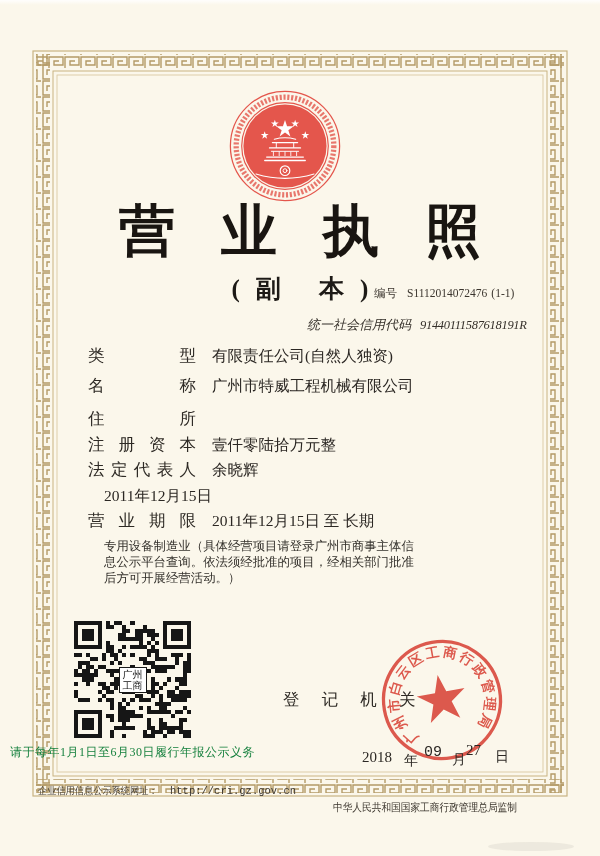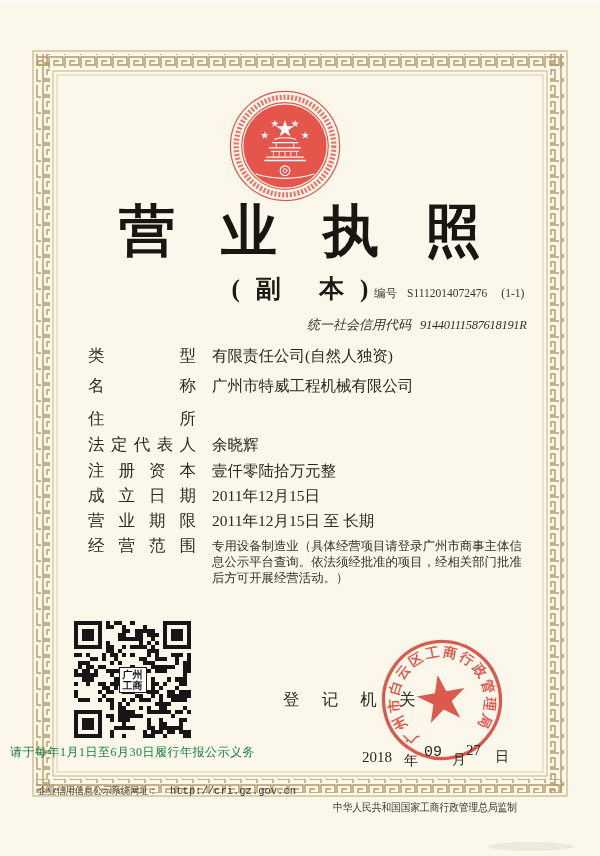--- a/index.html
+++ b/index.html
@@ -33,7 +33,7 @@
 
   .serial-line{position:absolute;left:374px;top:286px;font-size:11.5px;color:#3b352e;white-space:nowrap;}
   .serial-line .num{margin-left:10px;}
-  .serial-line .suffix{margin-left:14px;}
+  .serial-line .suffix{margin-left:4px;}
 
   .credit-line{position:absolute;left:307px;top:316px;font-size:13px;color:#35302a;white-space:nowrap;font-style:italic;}
   .credit-line .code{margin-left:9px;font-size:12.5px;letter-spacing:-.3px;}

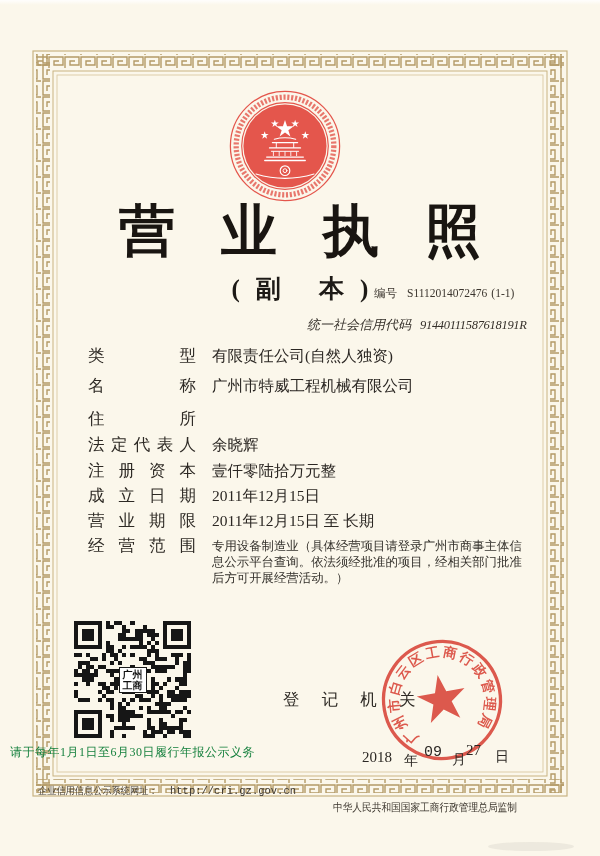--- a/index.html
+++ b/index.html
@@ -151,13 +151,13 @@
     <div class="frow mb6">
       <span class="flabel">住所</span>
     </div>
+    <div class="frow mb5">
+      <span class="flabel">注册资本</span>
+      <span class="fvalue">壹仟零陆拾万元整</span>
+    </div>
     <div class="frow mb6">
       <span class="flabel">法定代表人</span>
       <span class="fvalue">余晓辉</span>
-    </div>
-    <div class="frow mb5">
-      <span class="flabel">注册资本</span>
-      <span class="fvalue">壹仟零陆拾万元整</span>
     </div>
     <div class="frow mb5">
       <span class="flabel">成立日期</span>

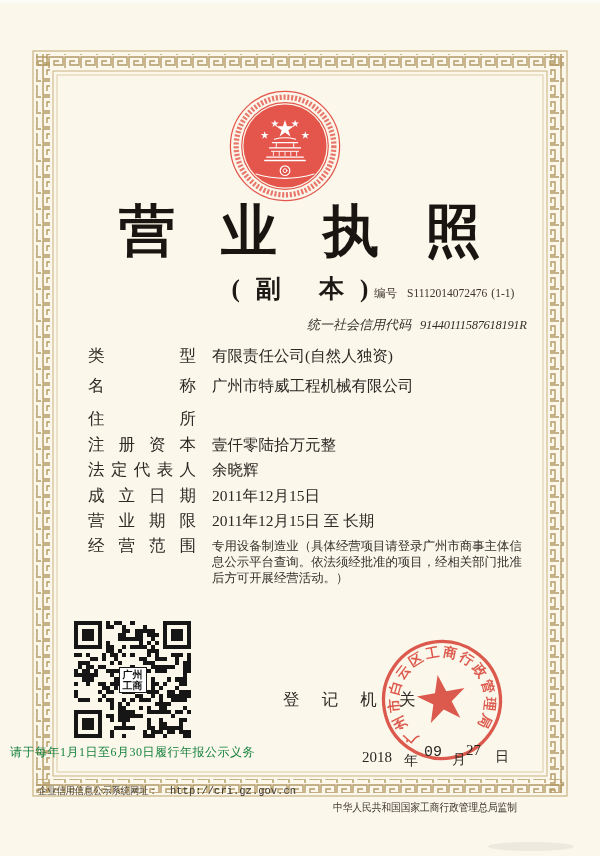--- a/index.html
+++ b/index.html
@@ -160,7 +160,6 @@
       <span class="fvalue">余晓辉</span>
     </div>
     <div class="frow mb5">
-      <span class="flabel">成立日期</span>
       <span class="fvalue">2011年12月15日</span>
     </div>
     <div class="frow mb5">

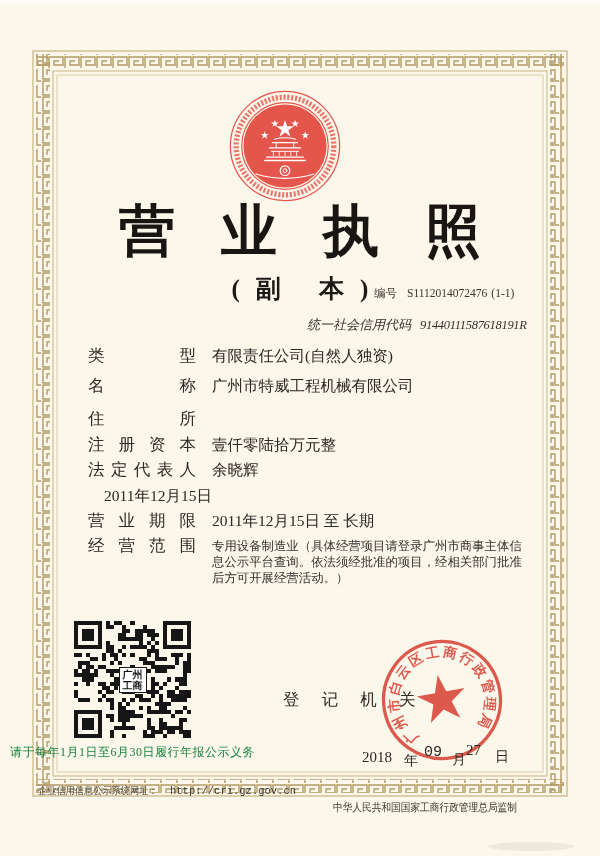--- a/index.html
+++ b/index.html
@@ -167,7 +167,6 @@
       <span class="fvalue">2011年12月15日 至 长期</span>
     </div>
     <div class="frow small">
-      <span class="flabel">经营范围</span>
       <span class="fvalue">专用设备制造业（具体经营项目请登录广州市商事主体信息公示平台查询。依法须经批准的项目，经相关部门批准后方可开展经营活动。）</span>
     </div>
   </div>

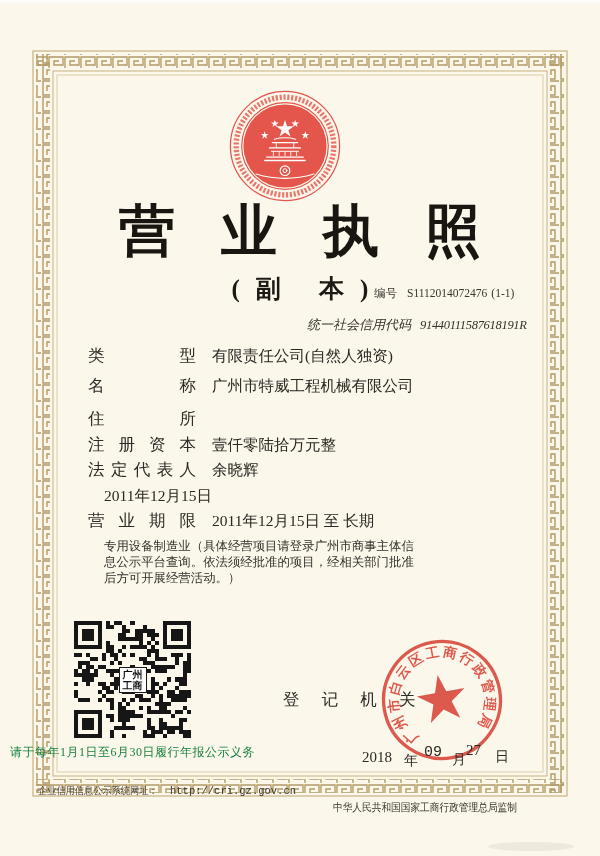--- a/index.html
+++ b/index.html
@@ -50,7 +50,7 @@
   .qr svg{width:117px;height:117px;display:block;shape-rendering:crispEdges;}
   .qr-label{position:absolute;left:50%;top:50%;transform:translate(-50%,-50%);
     background:#fff;border:1.5px solid #1a1a1a;padding:1px 3px;text-align:center;
-    font-size:10px;line-height:11px;font-weight:700;color:#111;font-family:"Liberation Sans",sans-serif;}
+    font-size:10px;line-height:11px;font-weight:400;color:#111;font-family:"Liberation Sans",sans-serif;}
 
   .reg-authority{position:absolute;left:283px;top:689px;font-size:16.5px;
     letter-spacing:9px;color:var(--ink);white-space:nowrap;}

